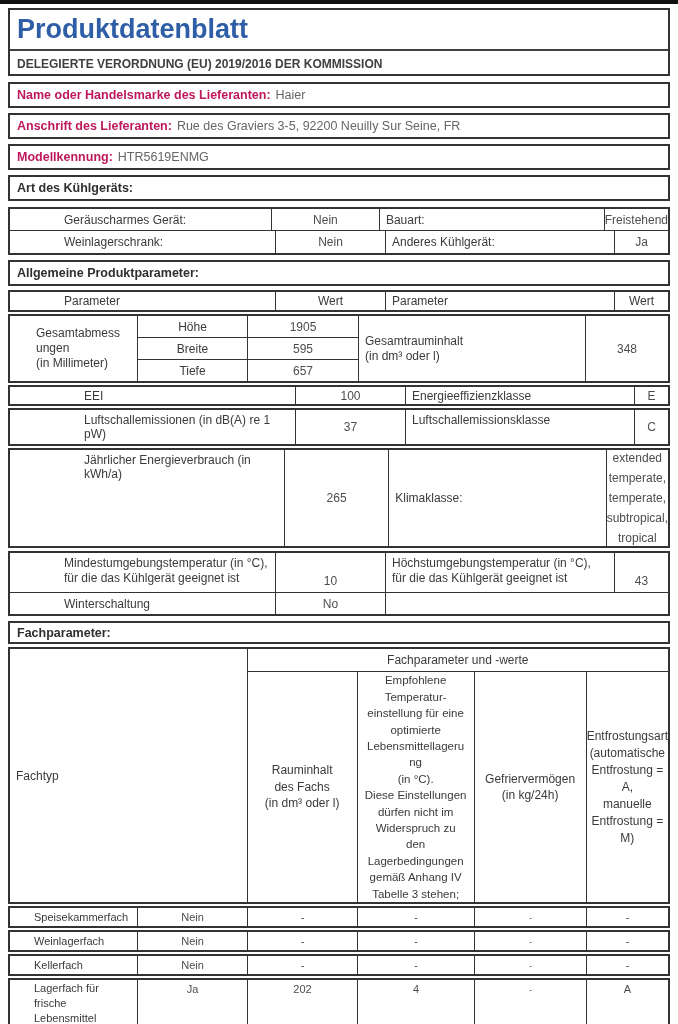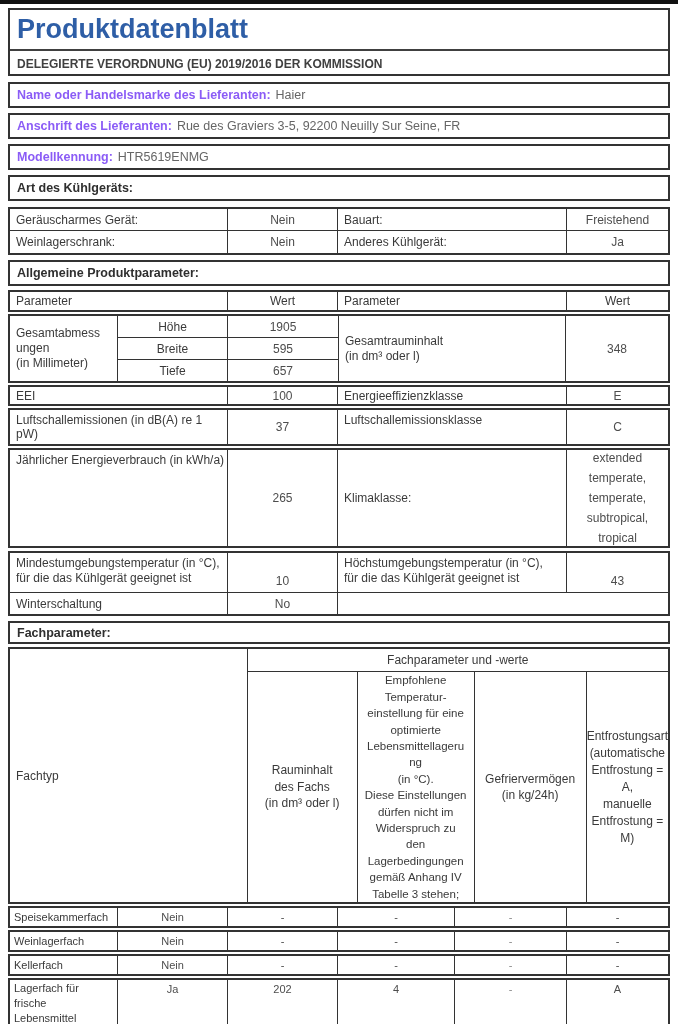--- a/index.html
+++ b/index.html
@@ -7,7 +7,7 @@
   .topbar{width:678px;height:4px;background:#111;}
   .doc{margin-left:8px;width:662px;}
   .box{box-sizing:border-box;border:2px solid #333;background:#fff;width:662px;}
-  .lbl{font-weight:bold;color:#8b5cf6;}
+  .lbl{font-weight:bold;color:#be185d;}
   .val{color:#666;margin-left:5px;}
   .pre{white-space:pre-line;}
   

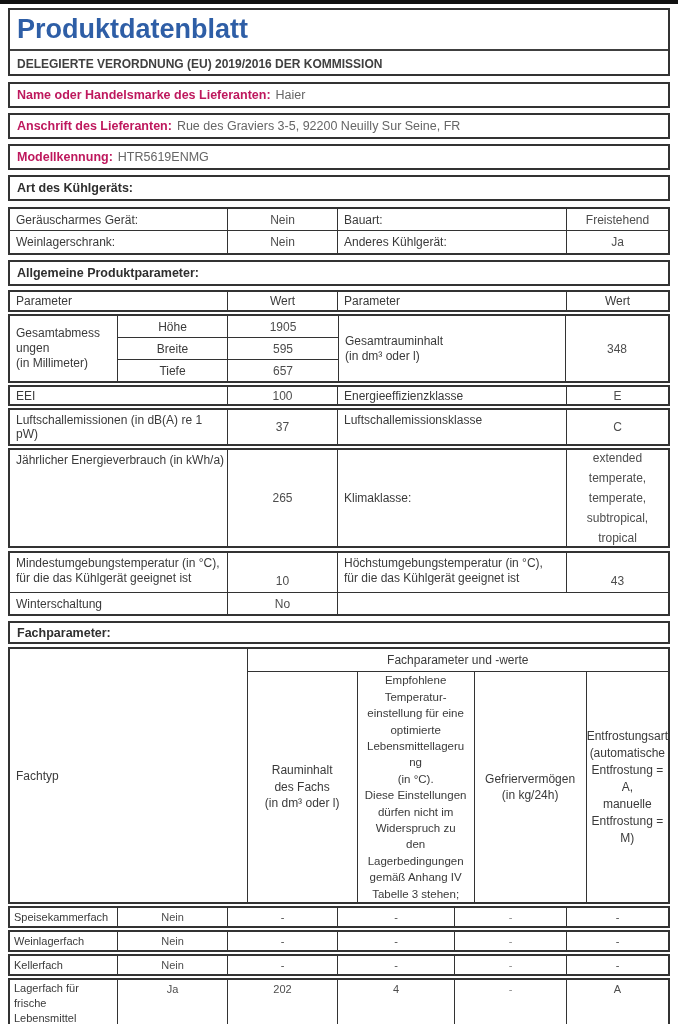--- a/index.html
+++ b/index.html
@@ -22,7 +22,7 @@
   .sec-head{font-weight:bold;color:#2f2f2f;font-size:12.5px;display:flex;align-items:center;padding-left:7px;}
   
   .row4{display:flex;box-sizing:border-box;font-size:12px;}
-  .c1{width:218px;border-right:1px solid #333;display:flex;align-items:center;padding-left:6px;box-sizing:border-box;}
+  .c1{width:218px;border-right:1px solid #333;display:flex;align-items:center;padding-left:6px;box-sizing:border-box;margin-left:48px;}
   .c2{width:110px;border-right:1px solid #333;display:flex;align-items:center;justify-content:center;box-sizing:border-box;color:#4d4d4d;}
   .c3{width:229px;border-right:1px solid #333;display:flex;align-items:center;padding-left:6px;box-sizing:border-box;}
   .c4{flex:1;display:flex;align-items:center;justify-content:center;color:#4d4d4d;}

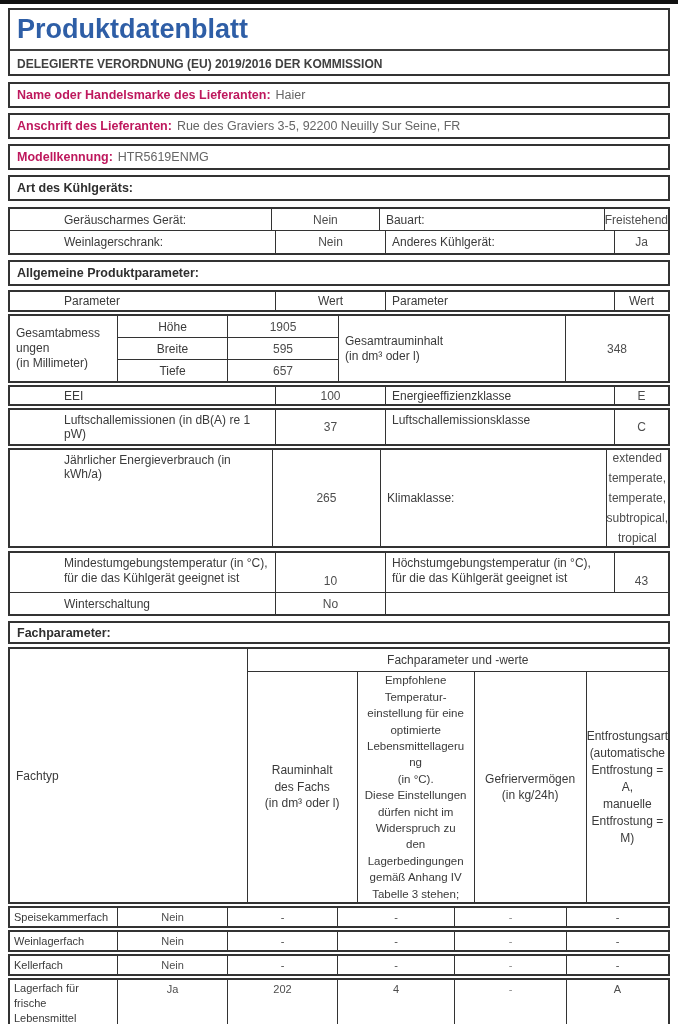--- a/index.html
+++ b/index.html
@@ -18,7 +18,7 @@
   
   .info-box{display:flex;align-items:center;padding-left:7px;font-size:12.5px;}
   .h26{height:26px;}
-  .mt6{margin-top:6px;}.mt5{margin-top:5px;}.mt4{margin-top:4px;}.mt3{margin-top:3px;}.mt2{margin-top:2px;}
+  .mt6{margin-top:6px;}.mt5{margin-top:5px;}.mt4{margin-top:4px;}.mt3{margin-top:3px;}.mt2{margin-top:2px;padding-left:20px;}
   .sec-head{font-weight:bold;color:#2f2f2f;font-size:12.5px;display:flex;align-items:center;padding-left:7px;}
   
   .row4{display:flex;box-sizing:border-box;font-size:12px;}

